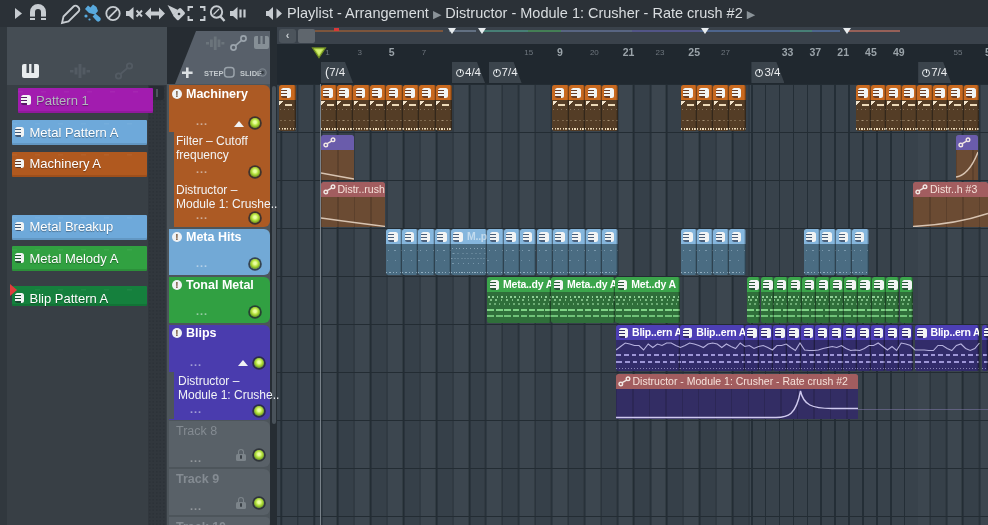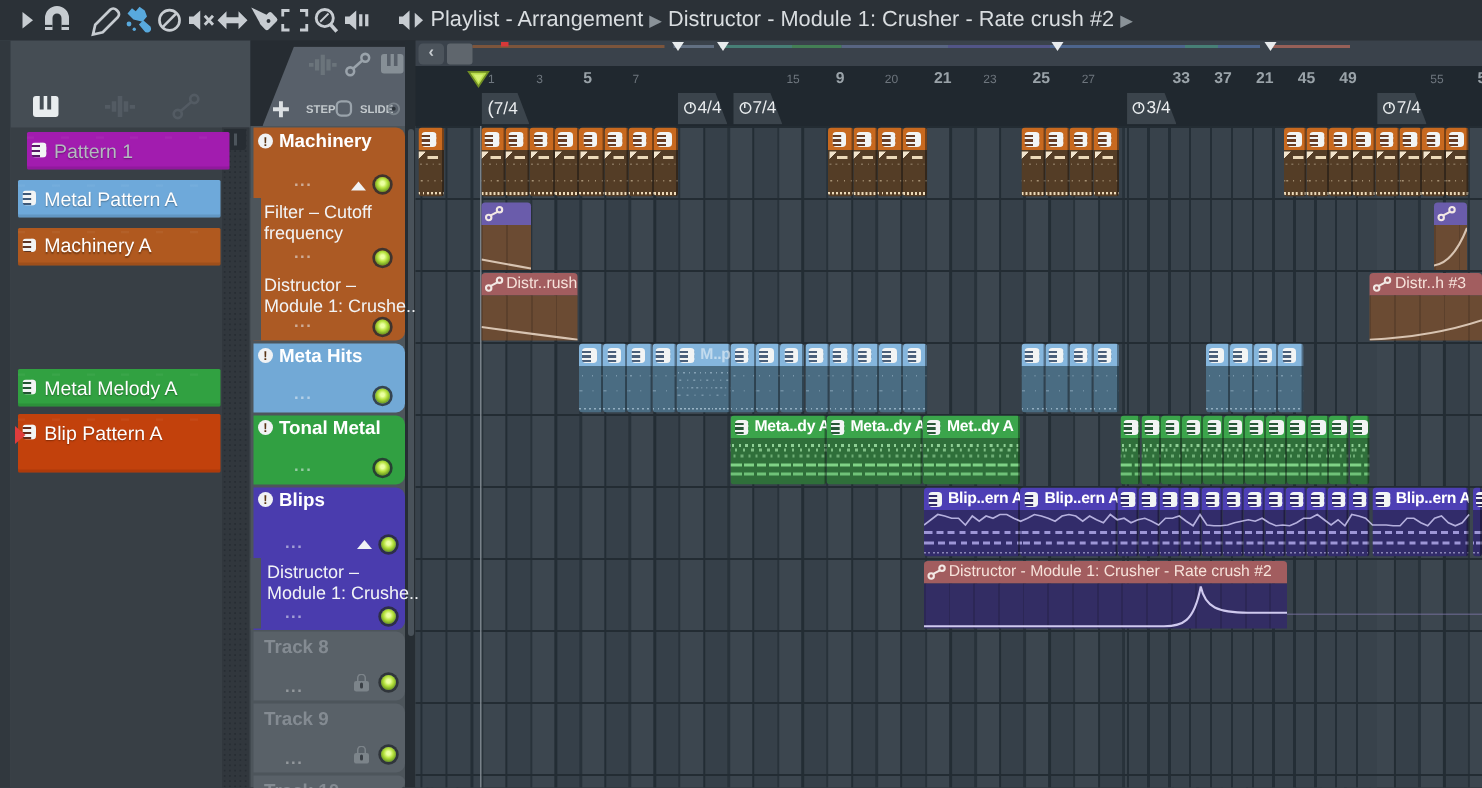--- a/index.html
+++ b/index.html
@@ -106,6 +106,11 @@
       <div class="abs" style="left:18px;top:4.5px;color:#fff;font-size:13px;text-shadow:0 1px 1px rgba(0,0,0,.35)">Machinery A</div>
       <div class="abs" style="left:0;top:0;width:100%;height:100%;background:repeating-linear-gradient(90deg,rgba(255,255,255,.10) 0 5px,rgba(0,0,0,0) 5px 23px);background-size:100% 1.5px;background-position:0 2.5px;background-repeat:repeat-x;opacity:.42"></div>
     </div>
+    <div class="abs" style="left:11.5px;top:214.79999999999998px;width:135px;height:25px;background:#6ea9da;border-radius:1px;box-shadow:inset 0 -2px 0 rgba(0,0,0,.10)">
+      <div class="ic abs" style="left:3px;top:7px"></div>
+      <div class="abs" style="left:18px;top:4.5px;color:#fff;font-size:13px;text-shadow:0 1px 1px rgba(0,0,0,.35)">Metal Breakup</div>
+      <div class="abs" style="left:0;top:0;width:100%;height:100%;background:repeating-linear-gradient(90deg,rgba(255,255,255,.10) 0 5px,rgba(0,0,0,0) 5px 23px);background-size:100% 1.5px;background-position:0 2.5px;background-repeat:repeat-x;opacity:.42"></div>
+    </div>
     <div class="abs" style="left:11.5px;top:246.39999999999998px;width:135px;height:25px;background:#31a141;border-radius:1px;box-shadow:inset 0 -2px 0 rgba(0,0,0,.10)">
       <div class="ic abs" style="left:3px;top:7px"></div>
       <div class="abs" style="left:18px;top:4.5px;color:#fff;font-size:13px;text-shadow:0 1px 1px rgba(0,0,0,.35)">Metal Melody A</div>

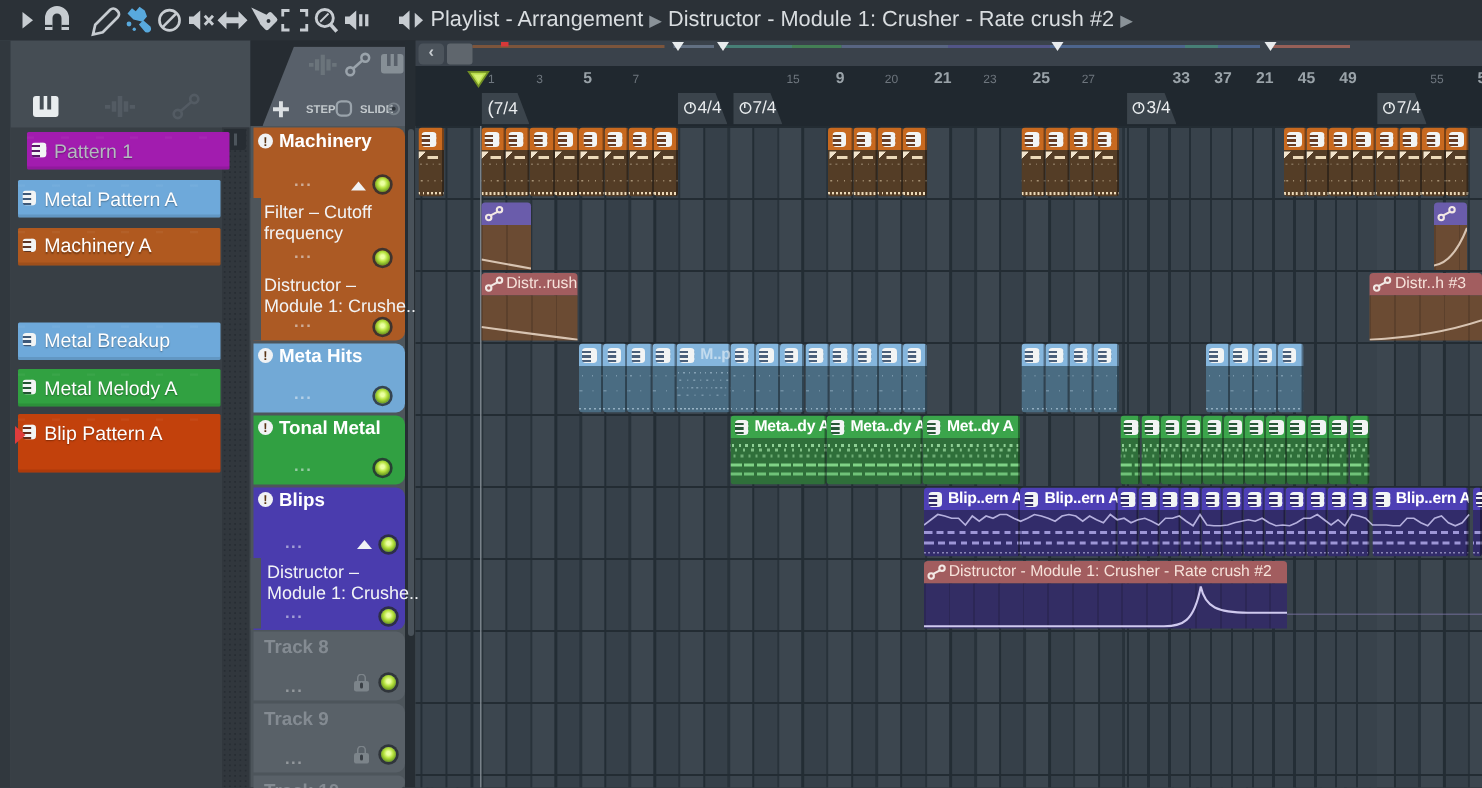--- a/index.html
+++ b/index.html
@@ -116,7 +116,7 @@
       <div class="abs" style="left:18px;top:4.5px;color:#fff;font-size:13px;text-shadow:0 1px 1px rgba(0,0,0,.35)">Metal Melody A</div>
       <div class="abs" style="left:0;top:0;width:100%;height:100%;background:repeating-linear-gradient(90deg,rgba(255,255,255,.10) 0 5px,rgba(0,0,0,0) 5px 23px);background-size:100% 1.5px;background-position:0 2.5px;background-repeat:repeat-x;opacity:.42"></div>
     </div>
-    <div class="abs" style="left:11.5px;top:276px;width:135px;height:39px;background:#c2410c;border-radius:1px;box-shadow:inset 0 -2px 0 rgba(0,0,0,.10)">
+    <div class="abs" style="left:11.5px;top:286px;width:135px;height:20px;background:#15803d;border-radius:1px;box-shadow:inset 0 -2px 0 rgba(0,0,0,.10)">
       <div class="ic abs" style="left:3px;top:7px"></div>
       <div class="abs" style="left:18px;top:4.5px;color:#fff;font-size:13px;text-shadow:0 1px 1px rgba(0,0,0,.35)">Blip Pattern A</div>
       <div class="abs" style="left:0;top:0;width:100%;height:100%;background:repeating-linear-gradient(90deg,rgba(255,255,255,.10) 0 5px,rgba(0,0,0,0) 5px 23px);background-size:100% 1.5px;background-position:0 2.5px;background-repeat:repeat-x;opacity:.42"></div>

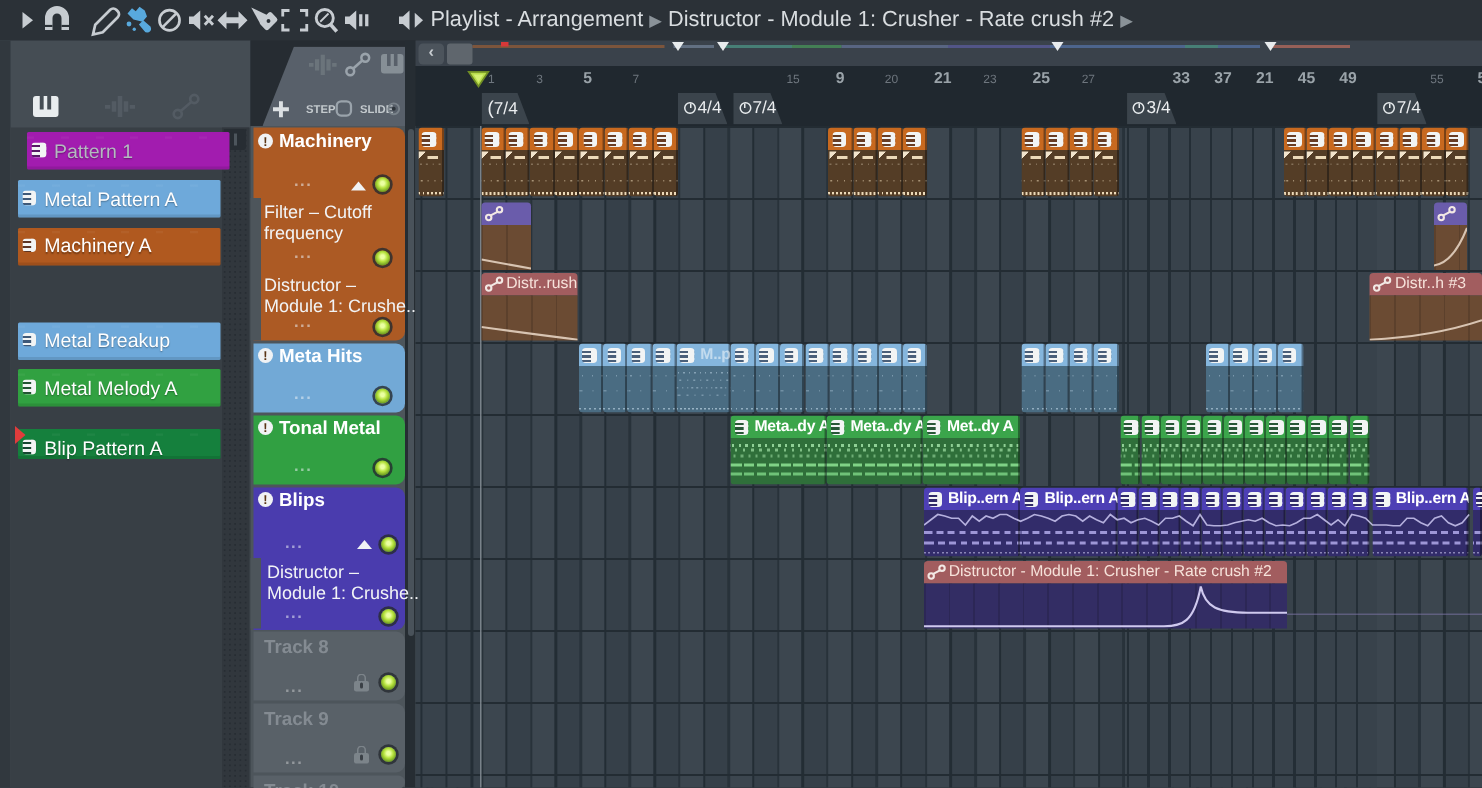--- a/index.html
+++ b/index.html
@@ -787,7 +787,7 @@
     <div class="dots" style="left:190px;top:403px">...</div>
     <div class="led" style="left:254px;top:405.5px"></div>
     <div class="abs" style="left:169px;top:420.5px;width:101px;height:46.5px;background:#596168;border-radius:0 6px 6px 0"></div>
-    <div class="abs" style="left:176px;top:423.5px;color:#848b92;font-size:12.5px;font-weight:bold">Track 8</div>
+    <div class="abs" style="left:176px;top:423.5px;color:#848b92;font-size:12.5px;font-weight:normal">Track 8</div>
     <div class="abs" style="left:190px;top:451.5px;color:rgba(255,255,255,.35);font-size:11px;letter-spacing:1px;font-weight:bold">...</div>
     <div class="lock" style="left:236px;top:453.5px"></div>
     <div class="led" style="left:254px;top:450.0px"></div>

